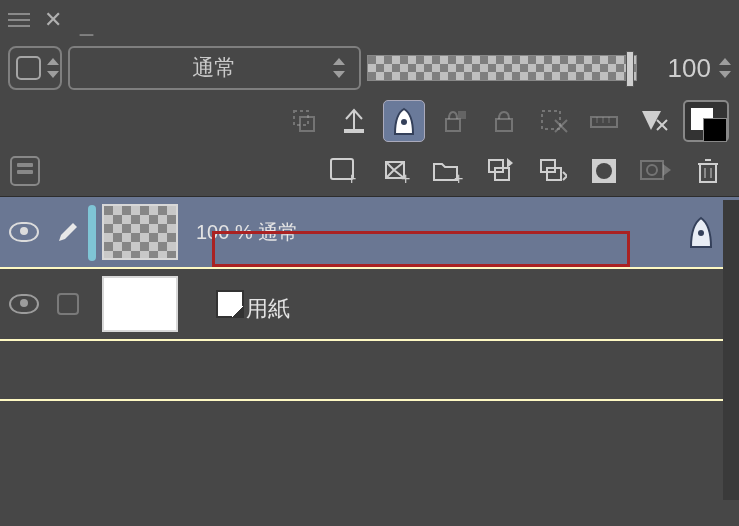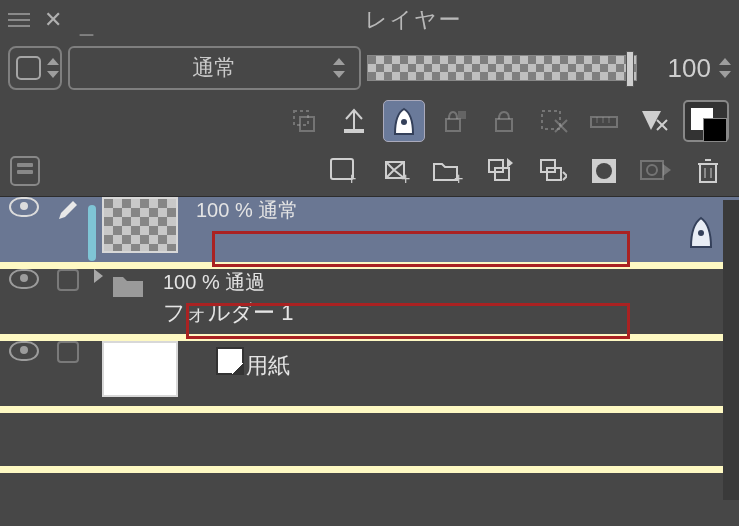--- a/index.html
+++ b/index.html
@@ -175,7 +175,6 @@
     </div>
   <div class="win-close">✕</div>
   <div class="win-min">＿</div>
-  <div class="title-text">レイヤー</div>
 </div>
 
 <div class="blend-row">

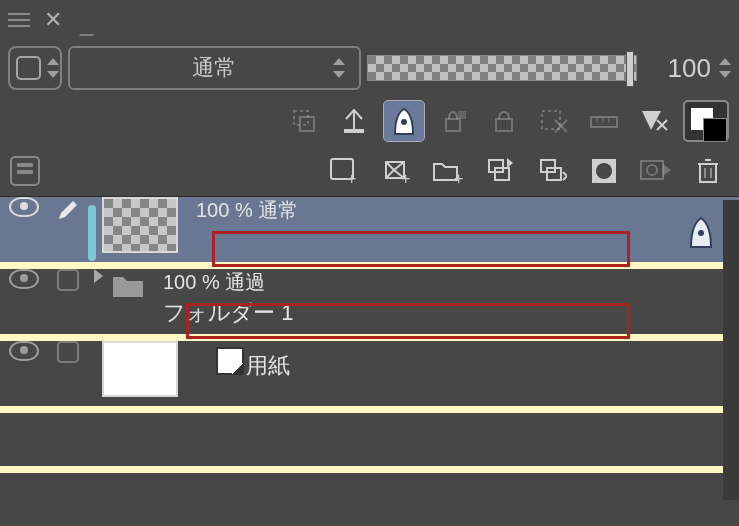--- a/index.html
+++ b/index.html
@@ -102,9 +102,9 @@
   
   .layer-list { border-top:1px solid #2d2d2d; }
   .layer-row {
-    display:flex; align-items:flex-start;
+    display:flex; align-items:center;
     height:72px;
-    border-bottom:7px solid #fef9c3;
+    border-bottom:2px solid #fef9c3;
     position:relative;
   }
   .layer-row.selected { background:#6a7793; }

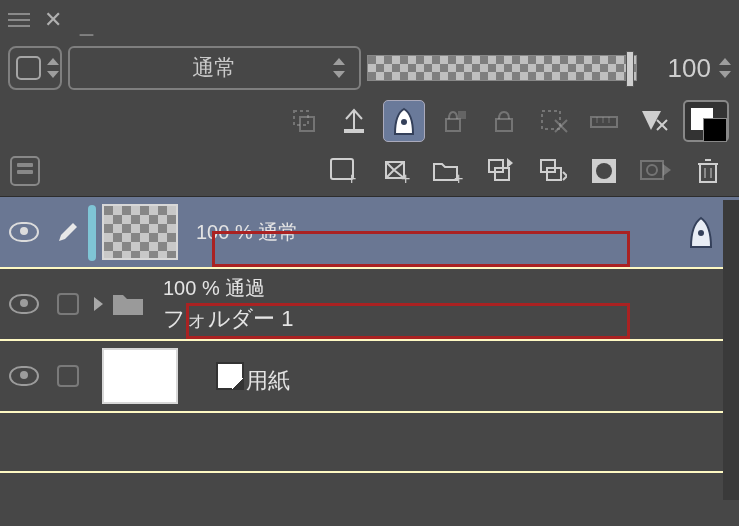--- a/index.html
+++ b/index.html
@@ -348,25 +348,6 @@
     </div>
   </div>
 
-  <div class="layer-row">
-    <div class="col-vis">
-        <div class="eye"></div>
-      </div>
-    <div class="col-lock">
-        <div class="lock-box"></div>
-      </div>
-    <div class="expand-tri"></div>
-    <svg class="folder-icon" width="40" height="34">
-        <path d="M4 8 L4 28 L34 28 L34 12 L18 12 L14 8 Z" fill="#9a9a9a"></path>
-      </svg>
-    <div class="layer-text" style="margin-left:14px">
-      <div class="line1">
-        <span>100 %</span>&nbsp;<span>通過</span>
-      </div>
-      <div class="line2">フォルダー 1</div>
-    </div>
-    <div class="hi-box" style="left:186px;top:34px;width:444px;height:36px;"></div>
-  </div>
 
   <div class="layer-row paper-row">
     <div class="col-vis">

